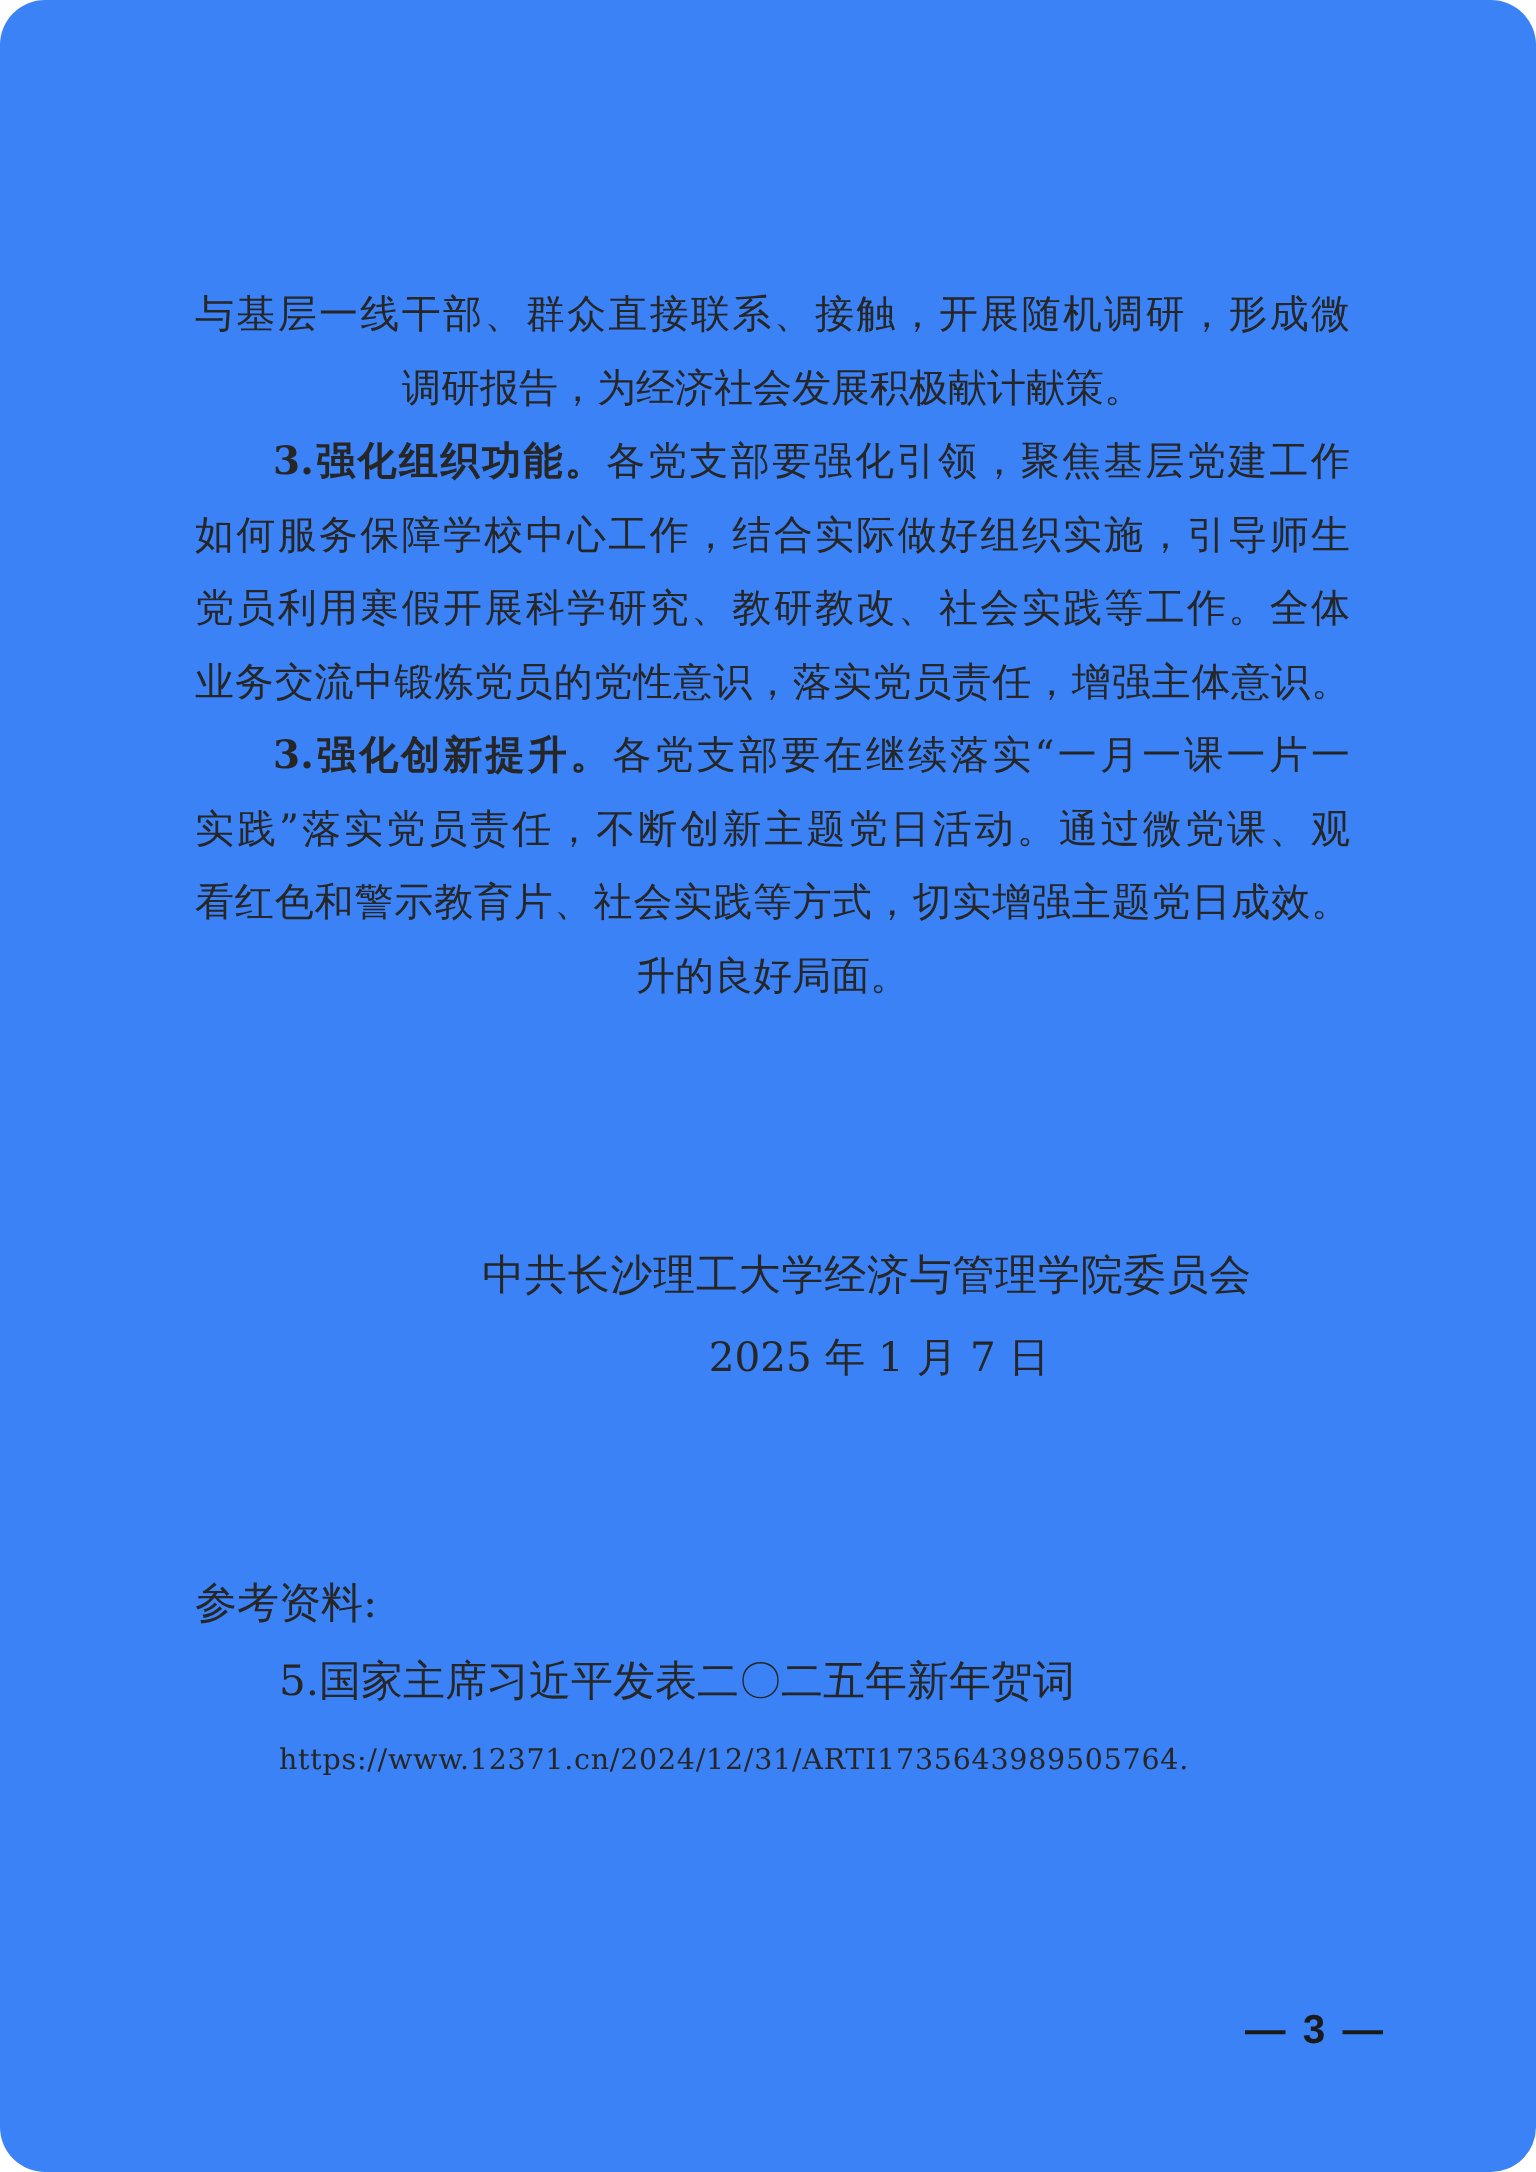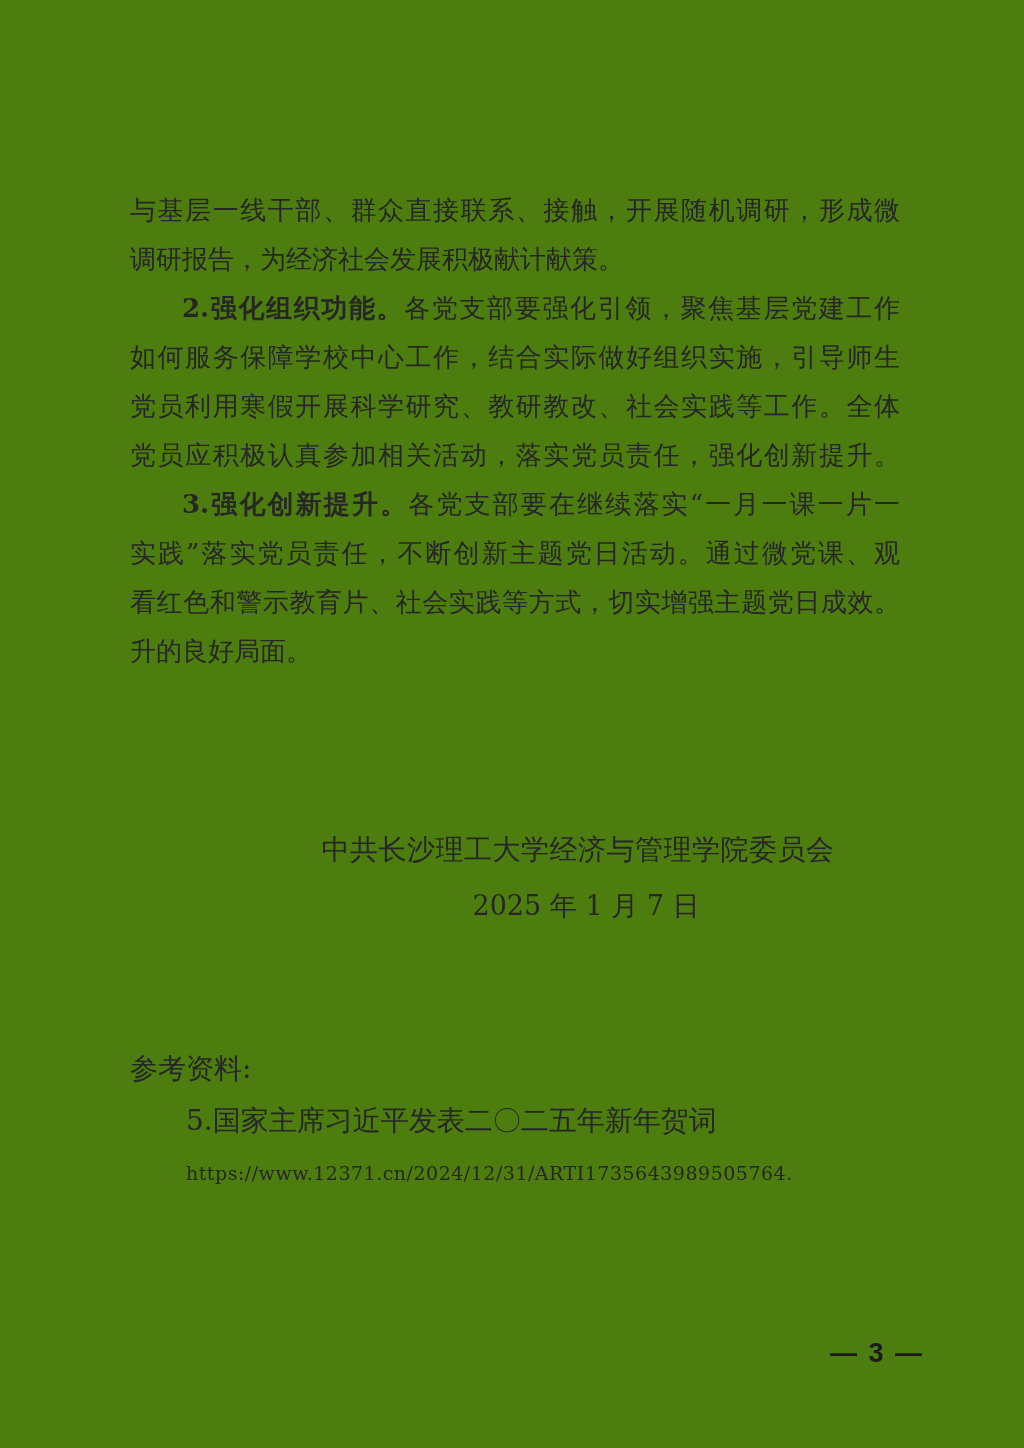--- a/index.html
+++ b/index.html
@@ -11,10 +11,11 @@
     position: relative;
     width: 1024px;
     height: 1448px;
-    background: #4d7c0f;
+    background: #3b82f6;
     overflow: hidden;
     font-family: "DejaVu Serif", "Liberation Serif", serif;
     color: #262626;
+    border-radius: 30px;
   }
   
   .body-block {

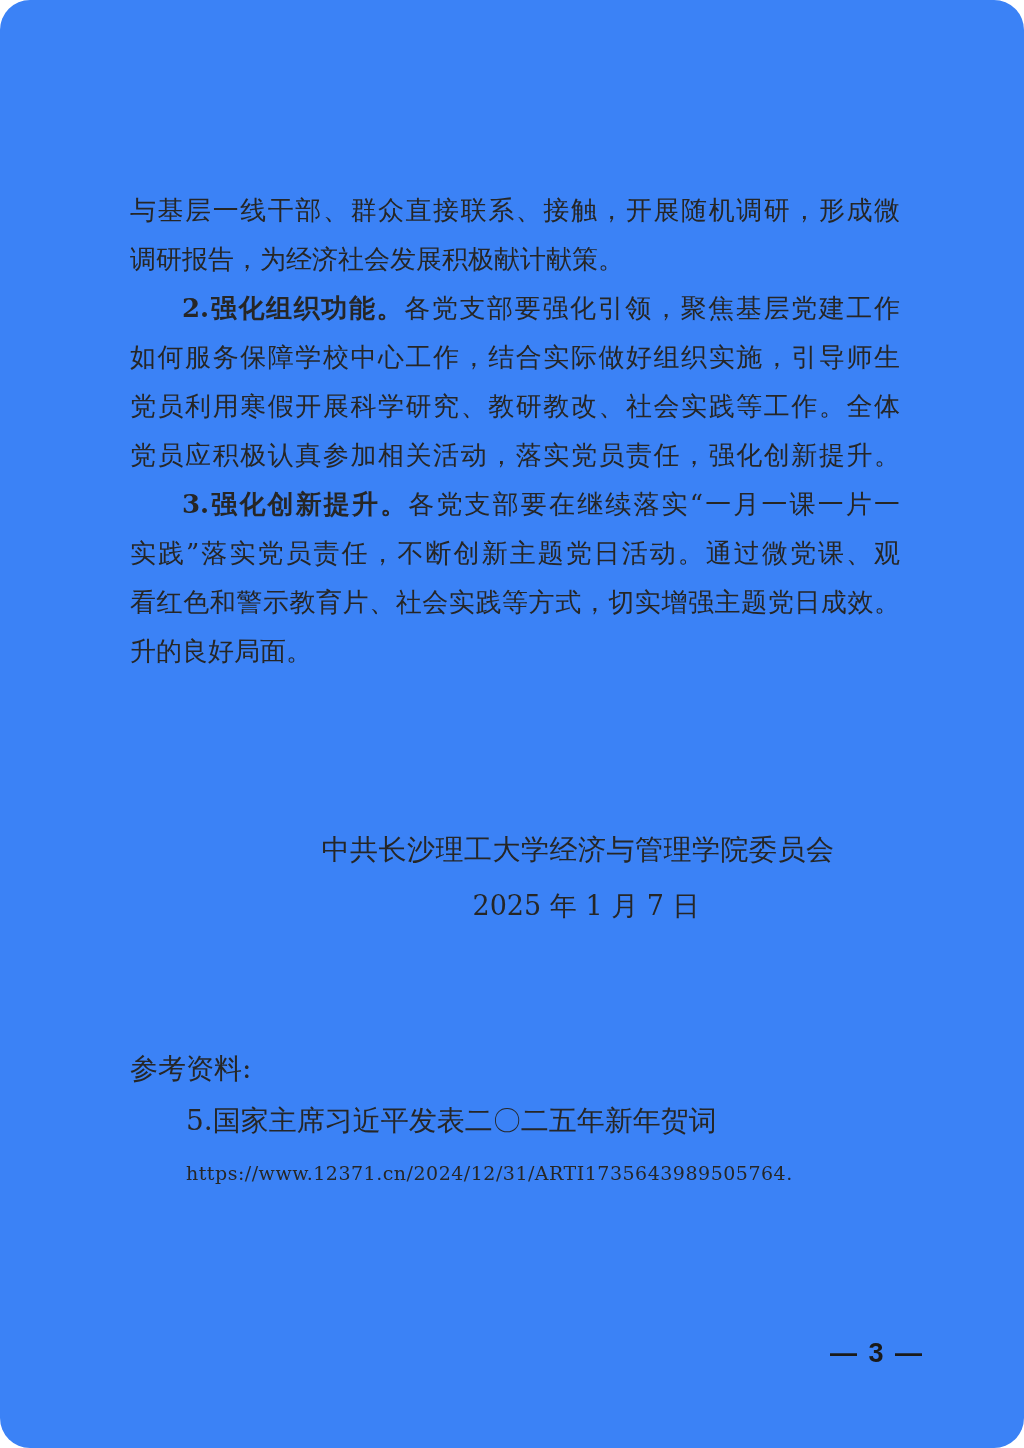--- a/index.html
+++ b/index.html
@@ -29,6 +29,7 @@
     line-height: 49px;
     font-size: 26px;
     white-space: nowrap;
+    text-align: center;
   }
   .bline.fill {
     white-space: normal;

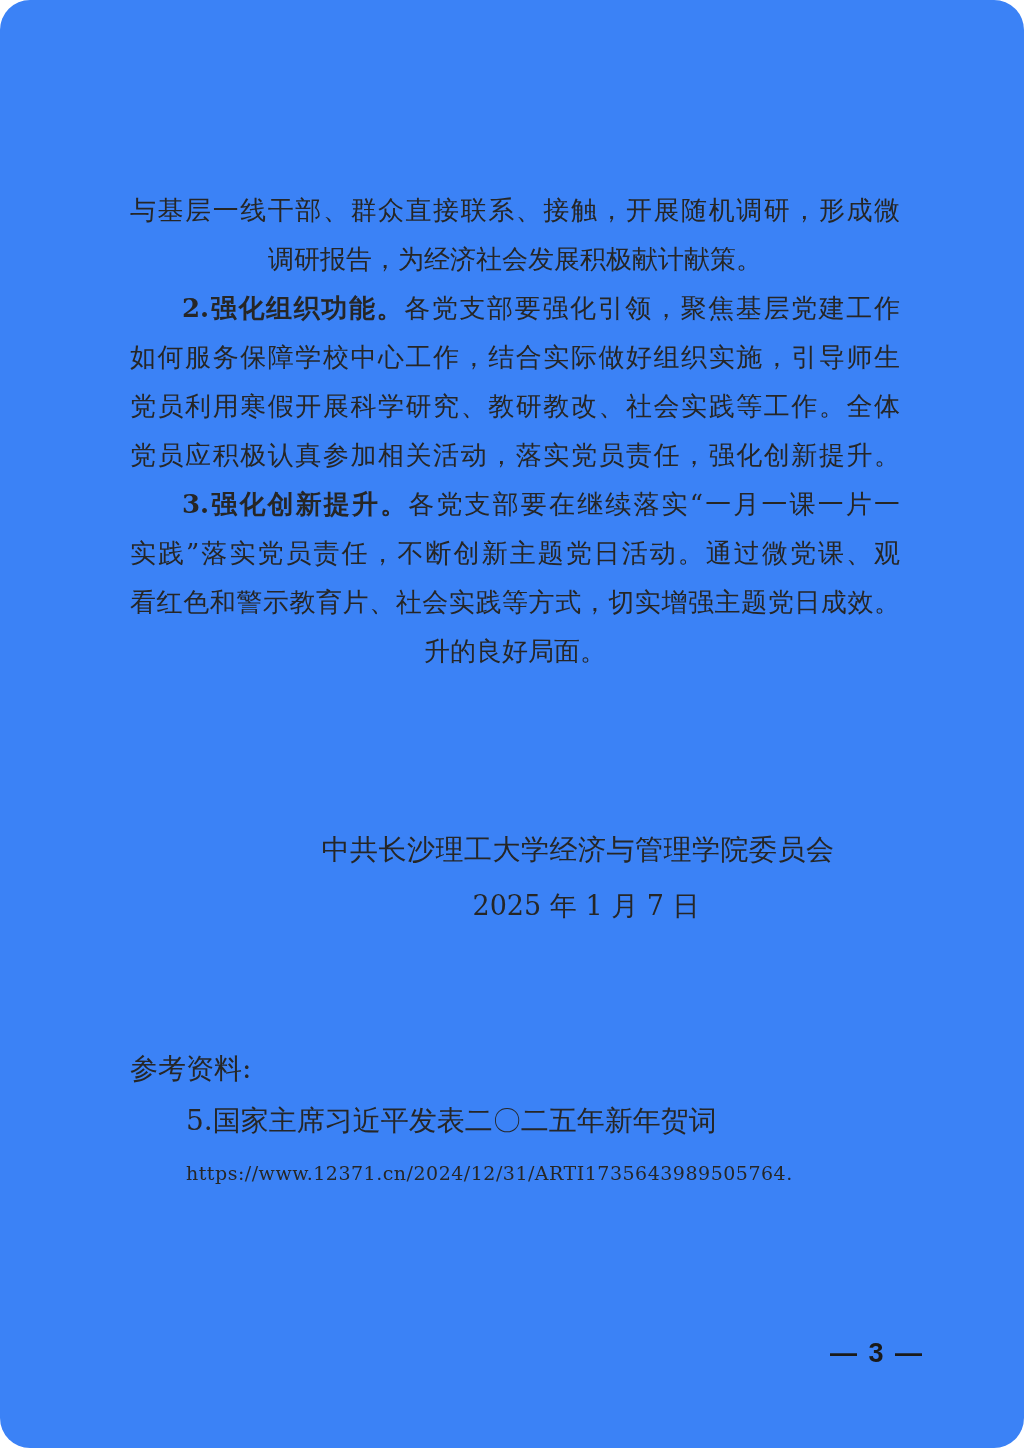--- a/index.html
+++ b/index.html
@@ -100,7 +100,7 @@
   <div class="body-block" id="bodyLines">
       <div class="bline fill"><span>与基层一线干部、群众直接联系、接触，开展随机调研，形成微</span></div>
       <div class="bline"><span>调研报告，为经济社会发展积极献计献策。</span></div>
-      <div class="bline fill indent"><span class="bold">2.强化组织功能。</span><span>各党支部要强化引领，聚焦基层党建工作</span></div>
+      <div class="bline fill indent"><span class="bold">3.强化组织功能。</span><span>各党支部要强化引领，聚焦基层党建工作</span></div>
       <div class="bline fill"><span>如何服务保障学校中心工作，结合实际做好组织实施，引导师生</span></div>
       <div class="bline fill"><span>党员利用寒假开展科学研究、教研教改、社会实践等工作。全体</span></div>
       <div class="bline fill"><span>党员应积极认真参加相关活动，落实党员责任，强化创新提升。</span></div>

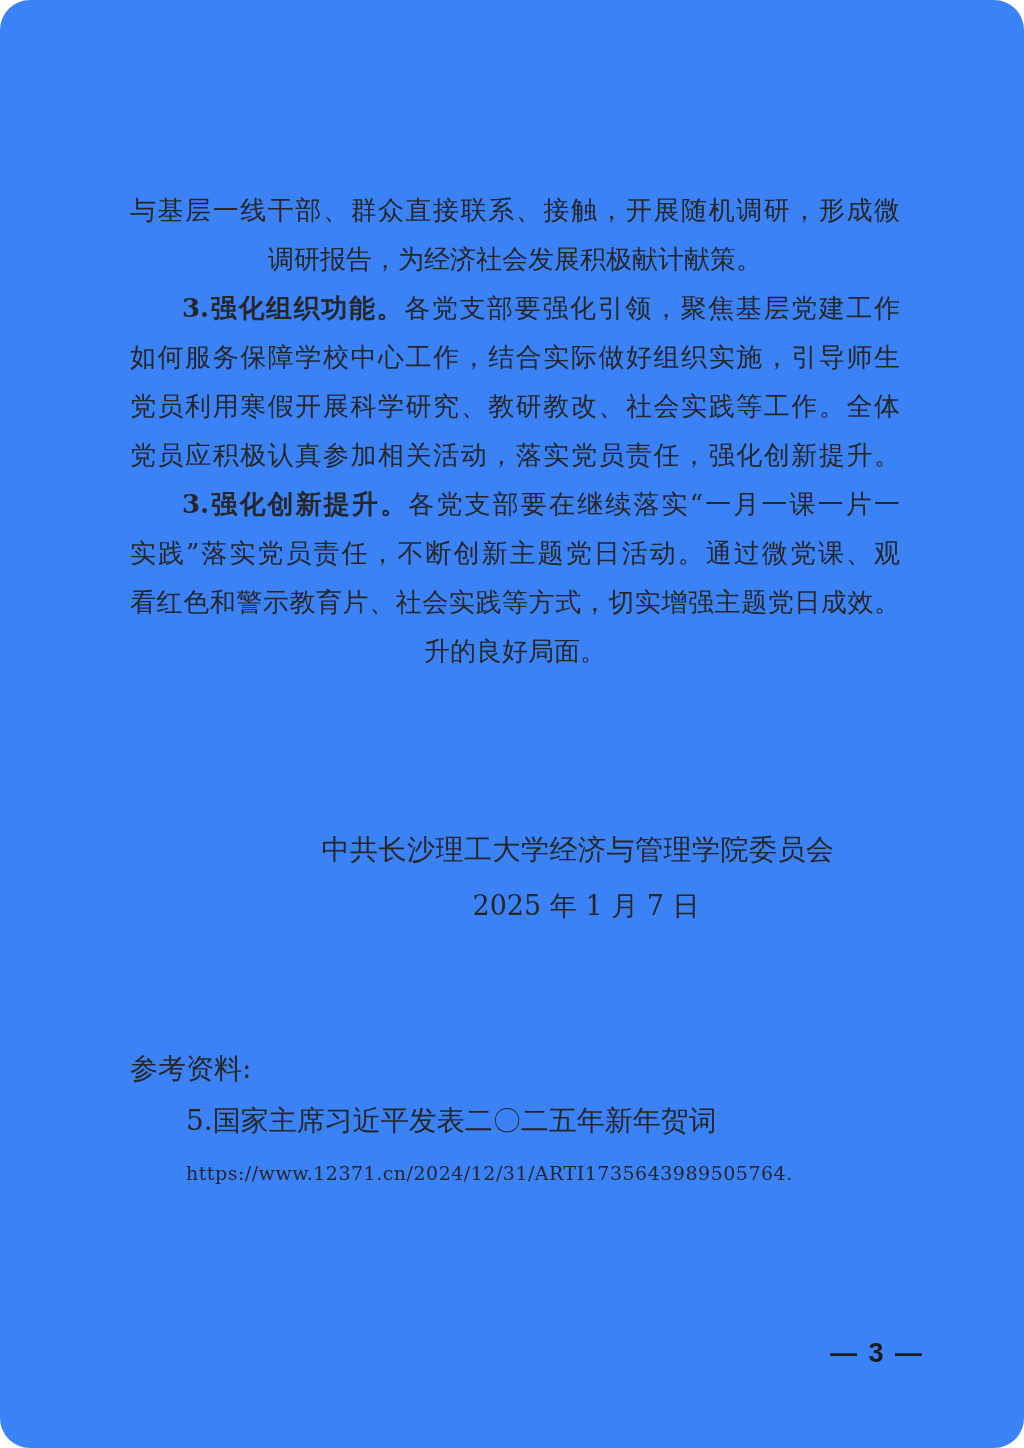--- a/index.html
+++ b/index.html
@@ -103,7 +103,7 @@
       <div class="bline fill indent"><span class="bold">3.强化组织功能。</span><span>各党支部要强化引领，聚焦基层党建工作</span></div>
       <div class="bline fill"><span>如何服务保障学校中心工作，结合实际做好组织实施，引导师生</span></div>
       <div class="bline fill"><span>党员利用寒假开展科学研究、教研教改、社会实践等工作。全体</span></div>
-      <div class="bline fill"><span>党员应积极认真参加相关活动，落实党员责任，强化创新提升。</span></div>
+      <div class="bline fill"><span>业务交流中锻炼党员的党性意识，落实党员责任，增强主体意识。</span></div>
       <div class="bline fill indent"><span class="bold">3.强化创新提升。</span><span>各党支部要在继续落实“一月一课一片一</span></div>
       <div class="bline fill"><span>实践”落实党员责任，不断创新主题党日活动。通过微党课、观</span></div>
       <div class="bline fill"><span>看红色和警示教育片、社会实践等方式，切实增强主题党日成效。</span></div>

